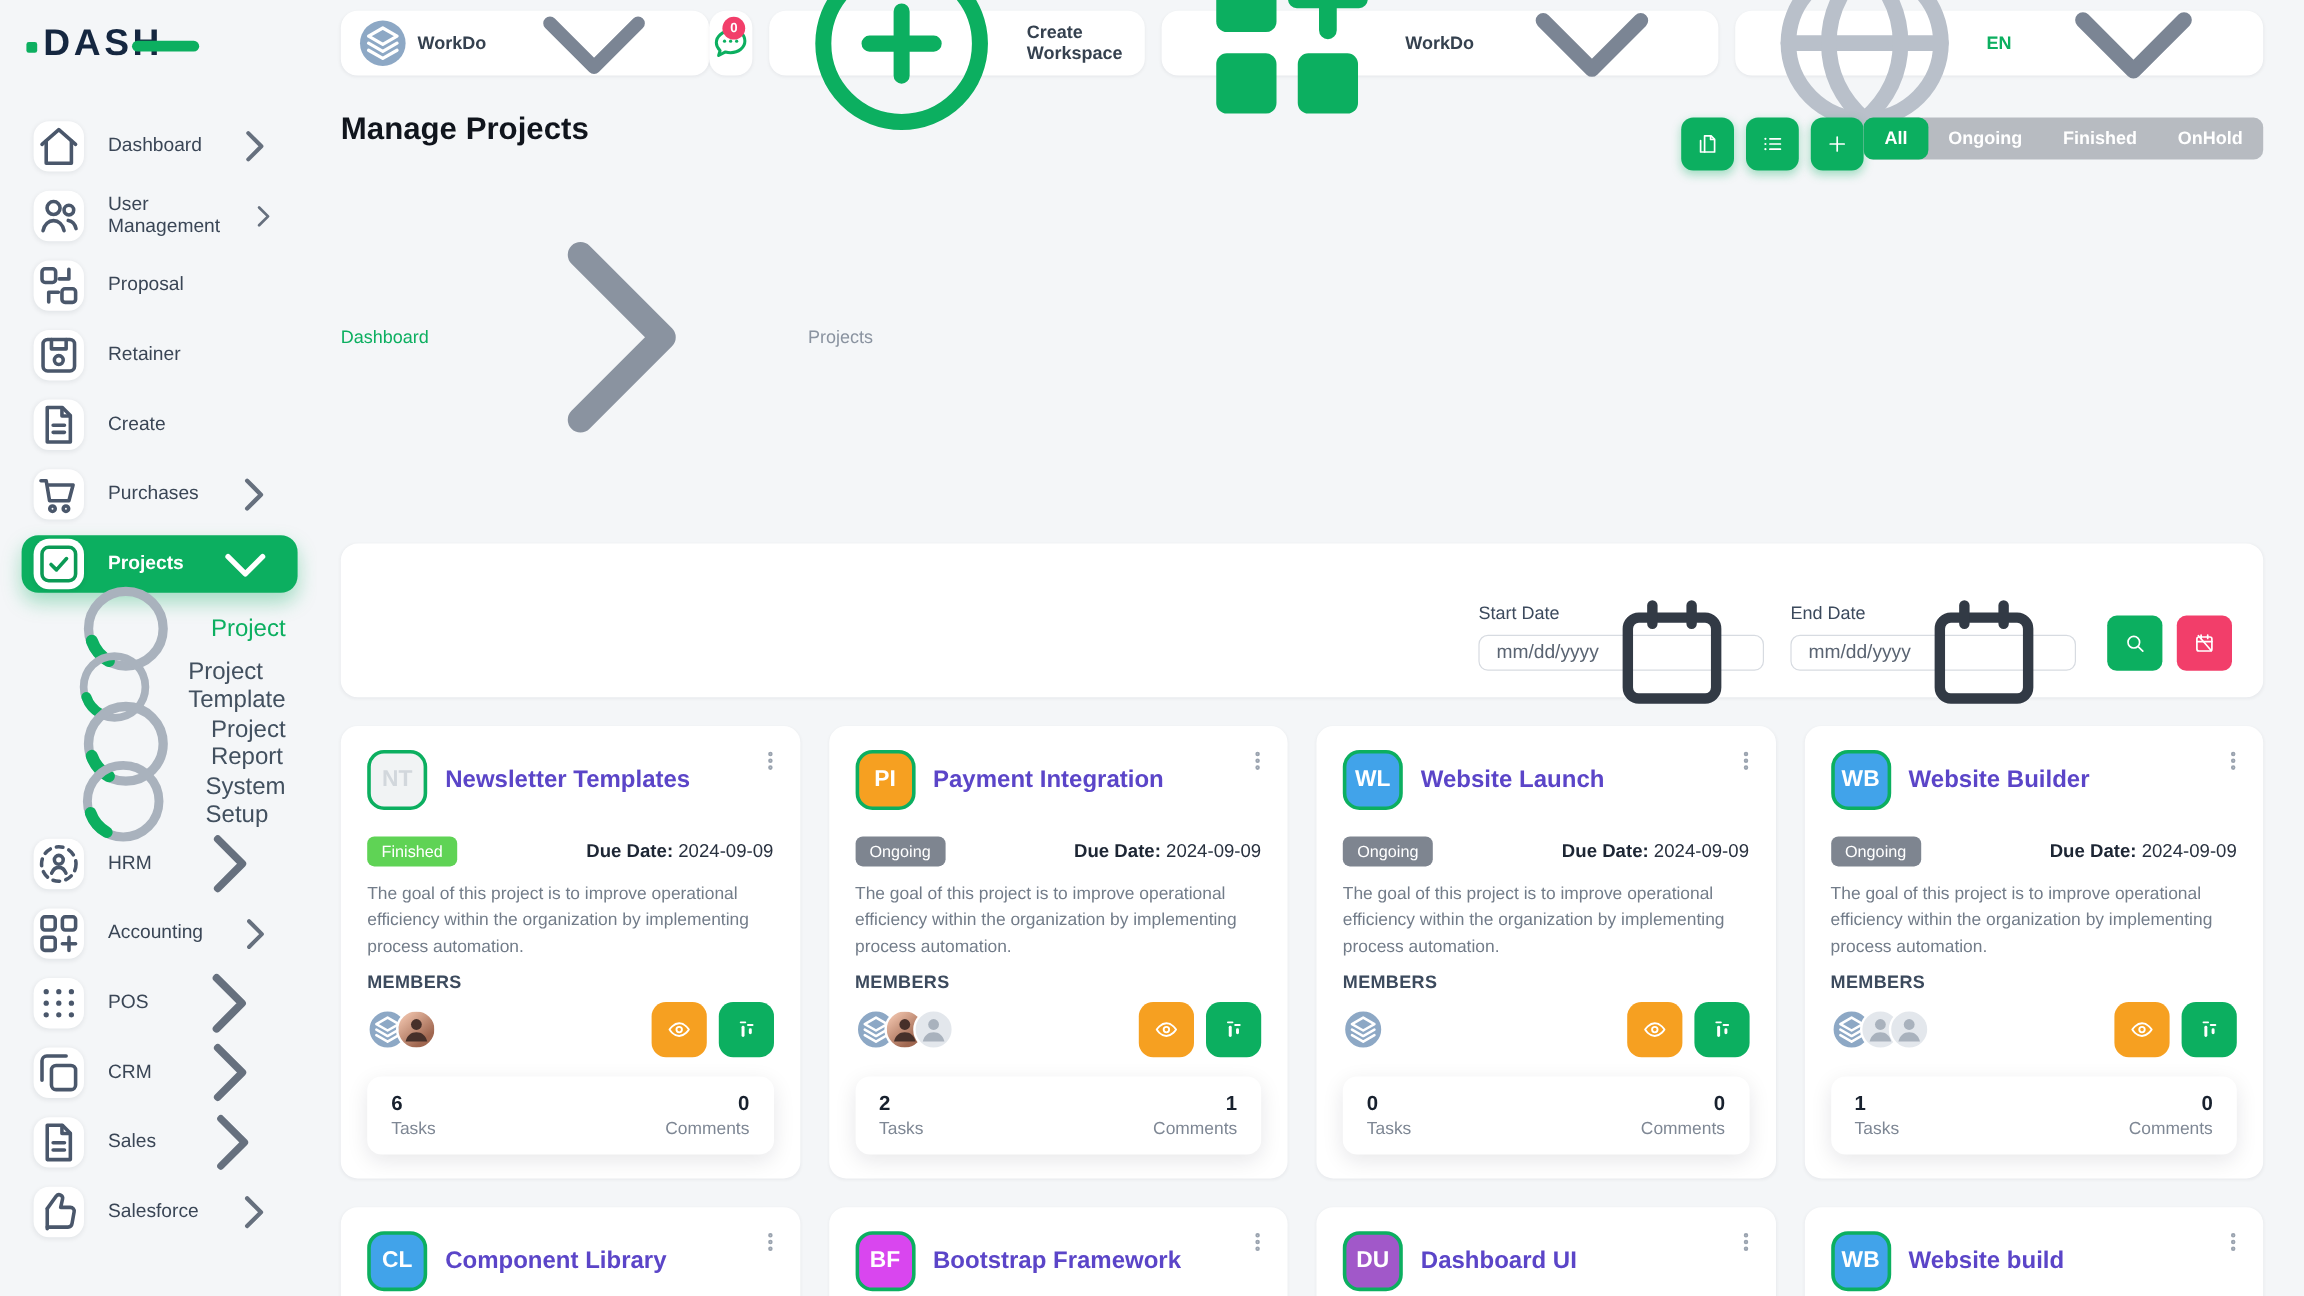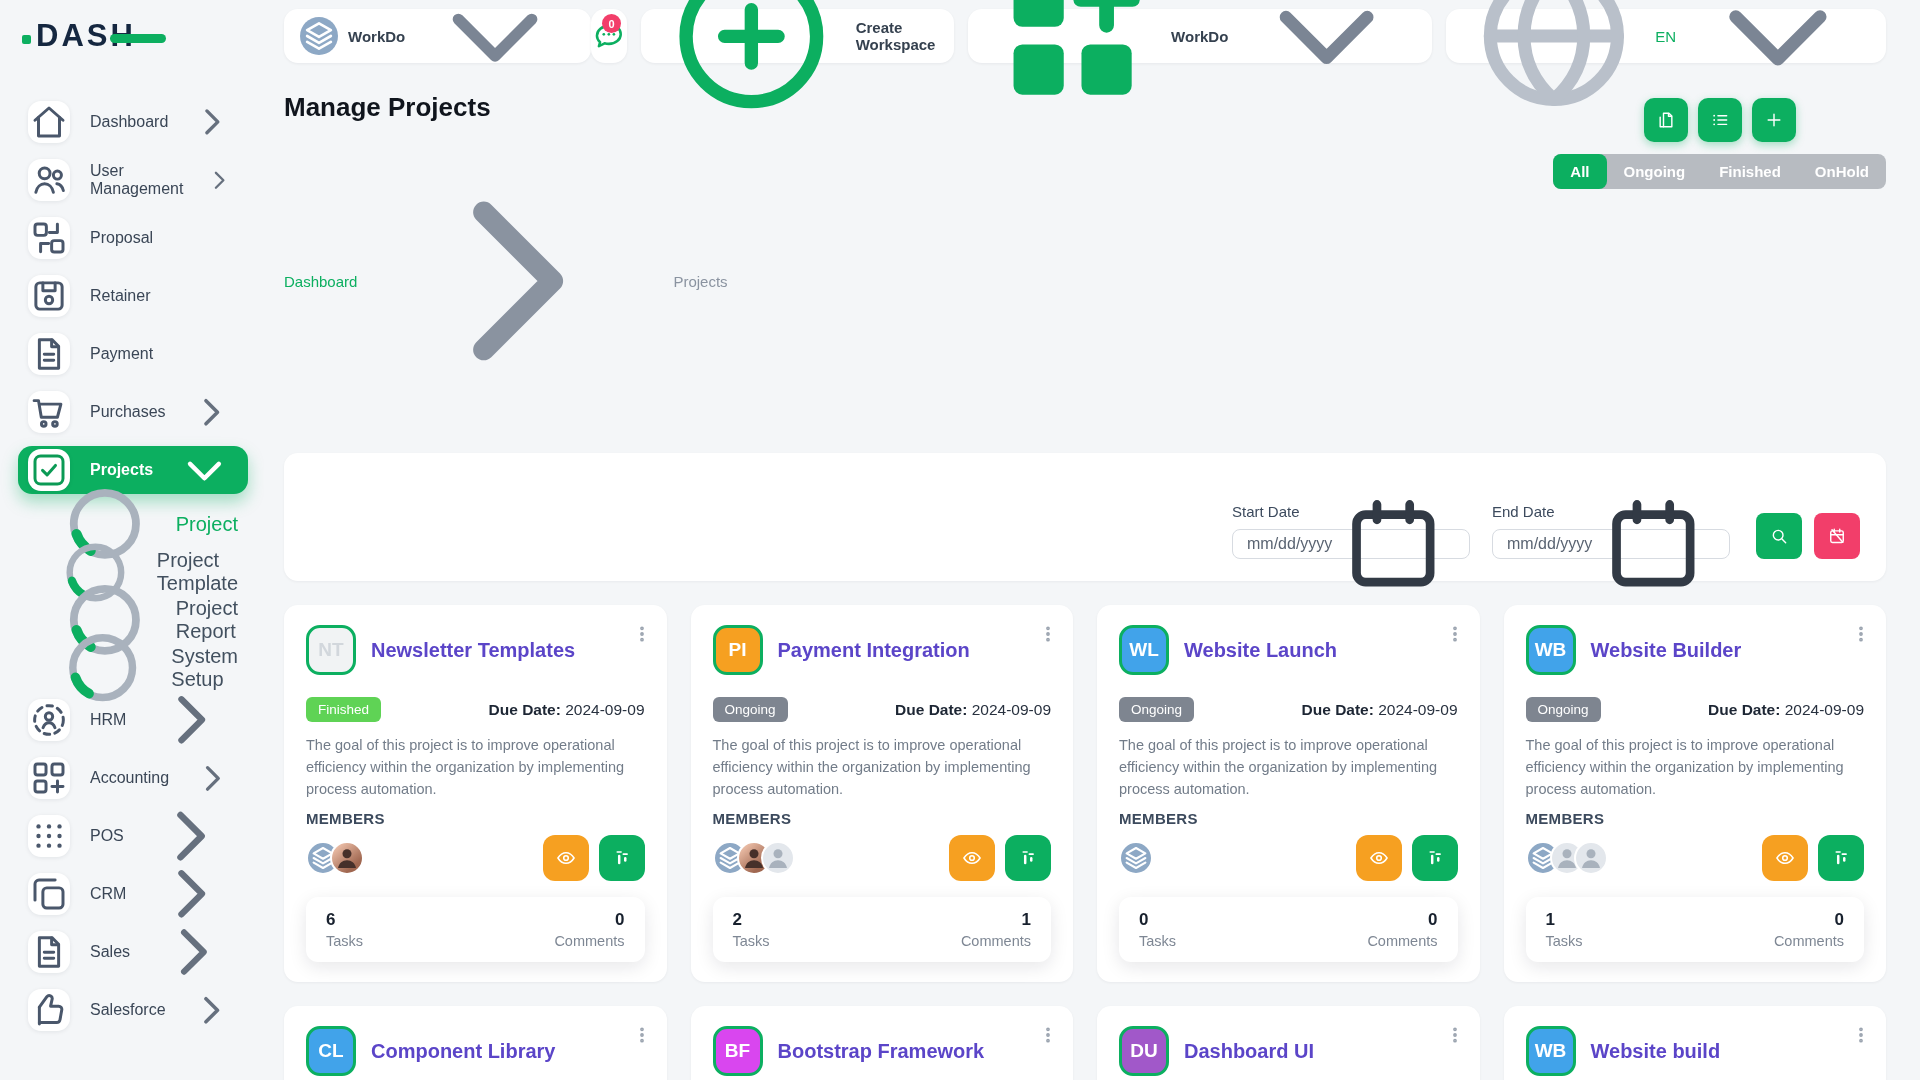--- a/index.html
+++ b/index.html
@@ -29,7 +29,7 @@
   .green-ic svg{width:22px;height:22px}
   .globe-ic{color:#b9c0ca;display:flex}
   .globe-ic svg{width:22px;height:22px}
-  .lang-label{color:#0caf60;font-weight:400;font-size:15px}
+  .lang-label{color:#0caf60;font-weight:700;font-size:15px}
 
   
   .side-nav{padding:26px 26px 0 28px;overflow:hidden}

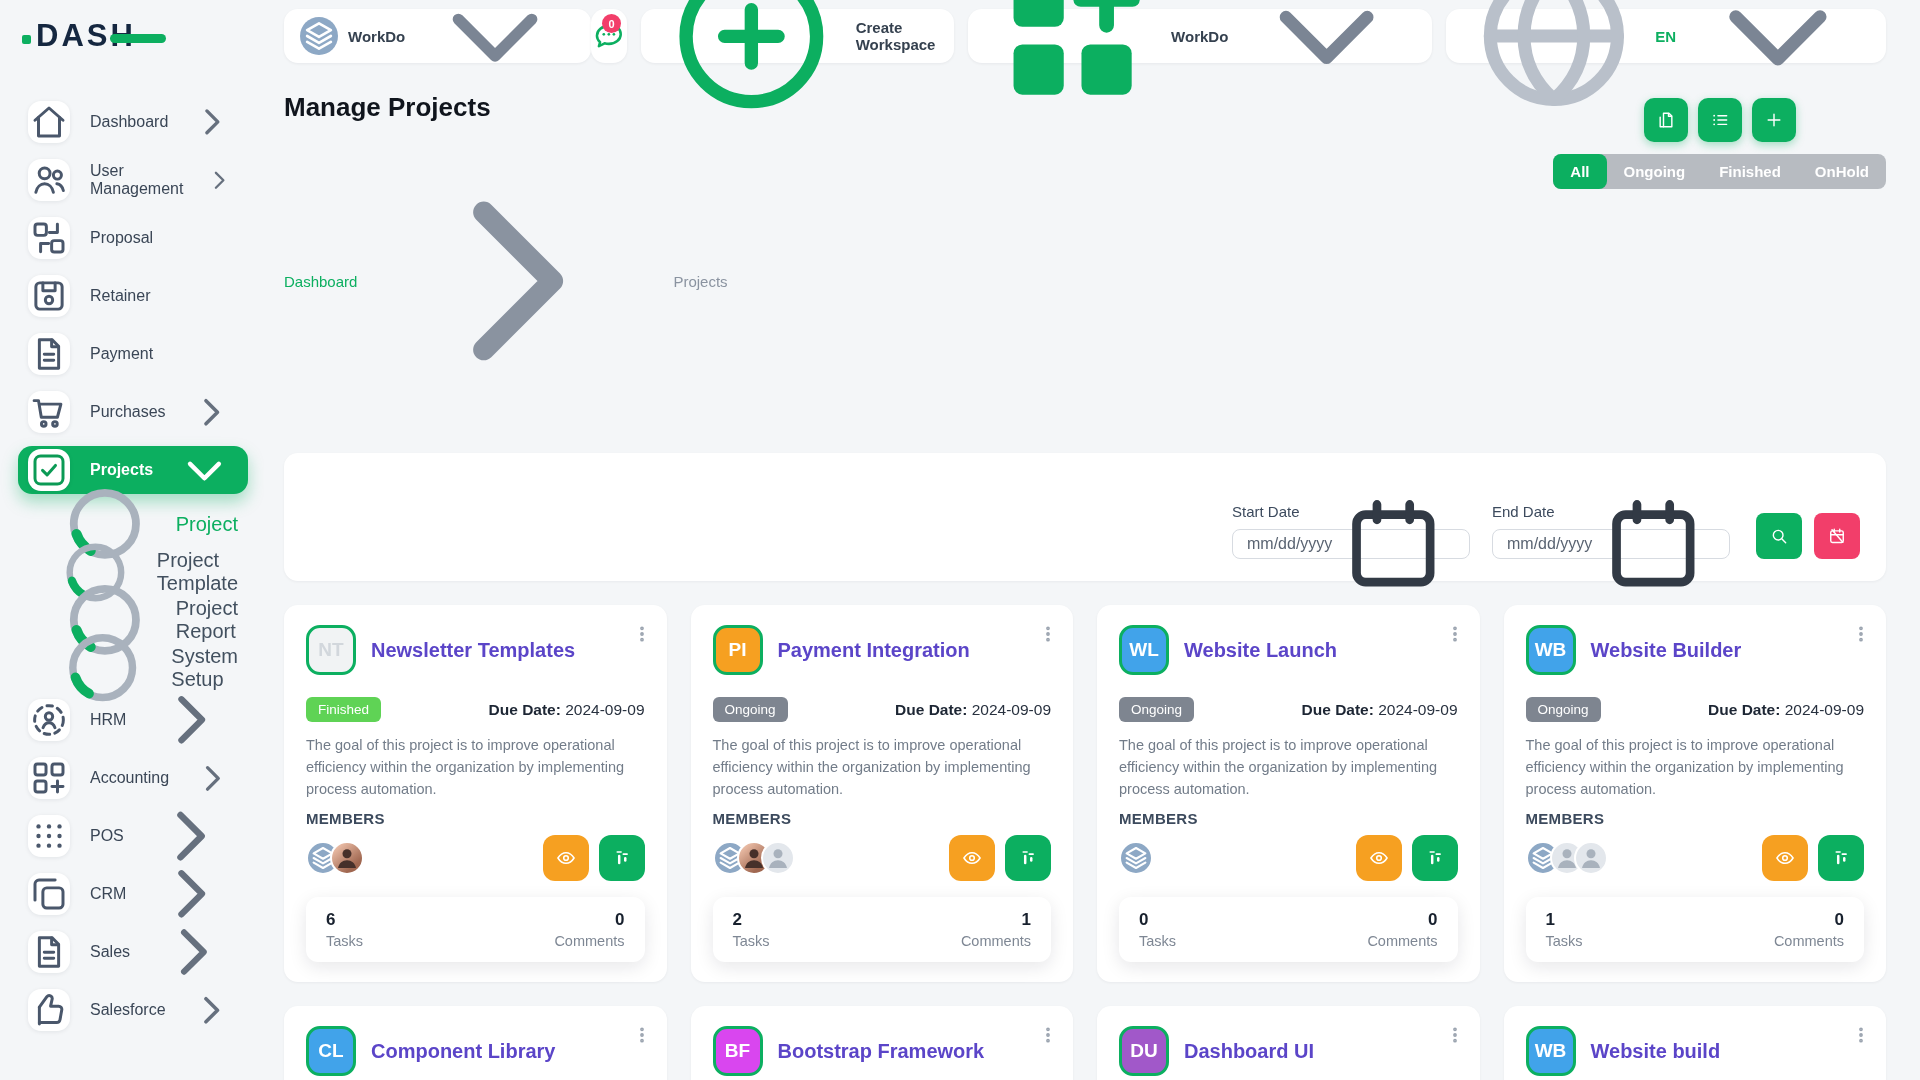--- a/index.html
+++ b/index.html
@@ -56,7 +56,7 @@
   .bc-sep{color:#8a93a0;display:flex}
   .bc-sep svg{width:13px;height:13px}
   .bc-cur{color:#8a93a0}
-  .head-right{display:flex;flex-direction:column;align-items:center}
+  .head-right{display:flex;flex-direction:row;align-items:flex-start}
   .toolbar{display:flex;gap:10px;margin-top:12px}
   .tool-btn{width:44px;height:44px;border-radius:10px;background:#0caf60;color:#fff;border:none;display:flex;align-items:center;justify-content:center;box-shadow:0 3px 8px rgba(12,175,96,.35);cursor:pointer}
   .tool-btn svg{width:20px;height:20px}

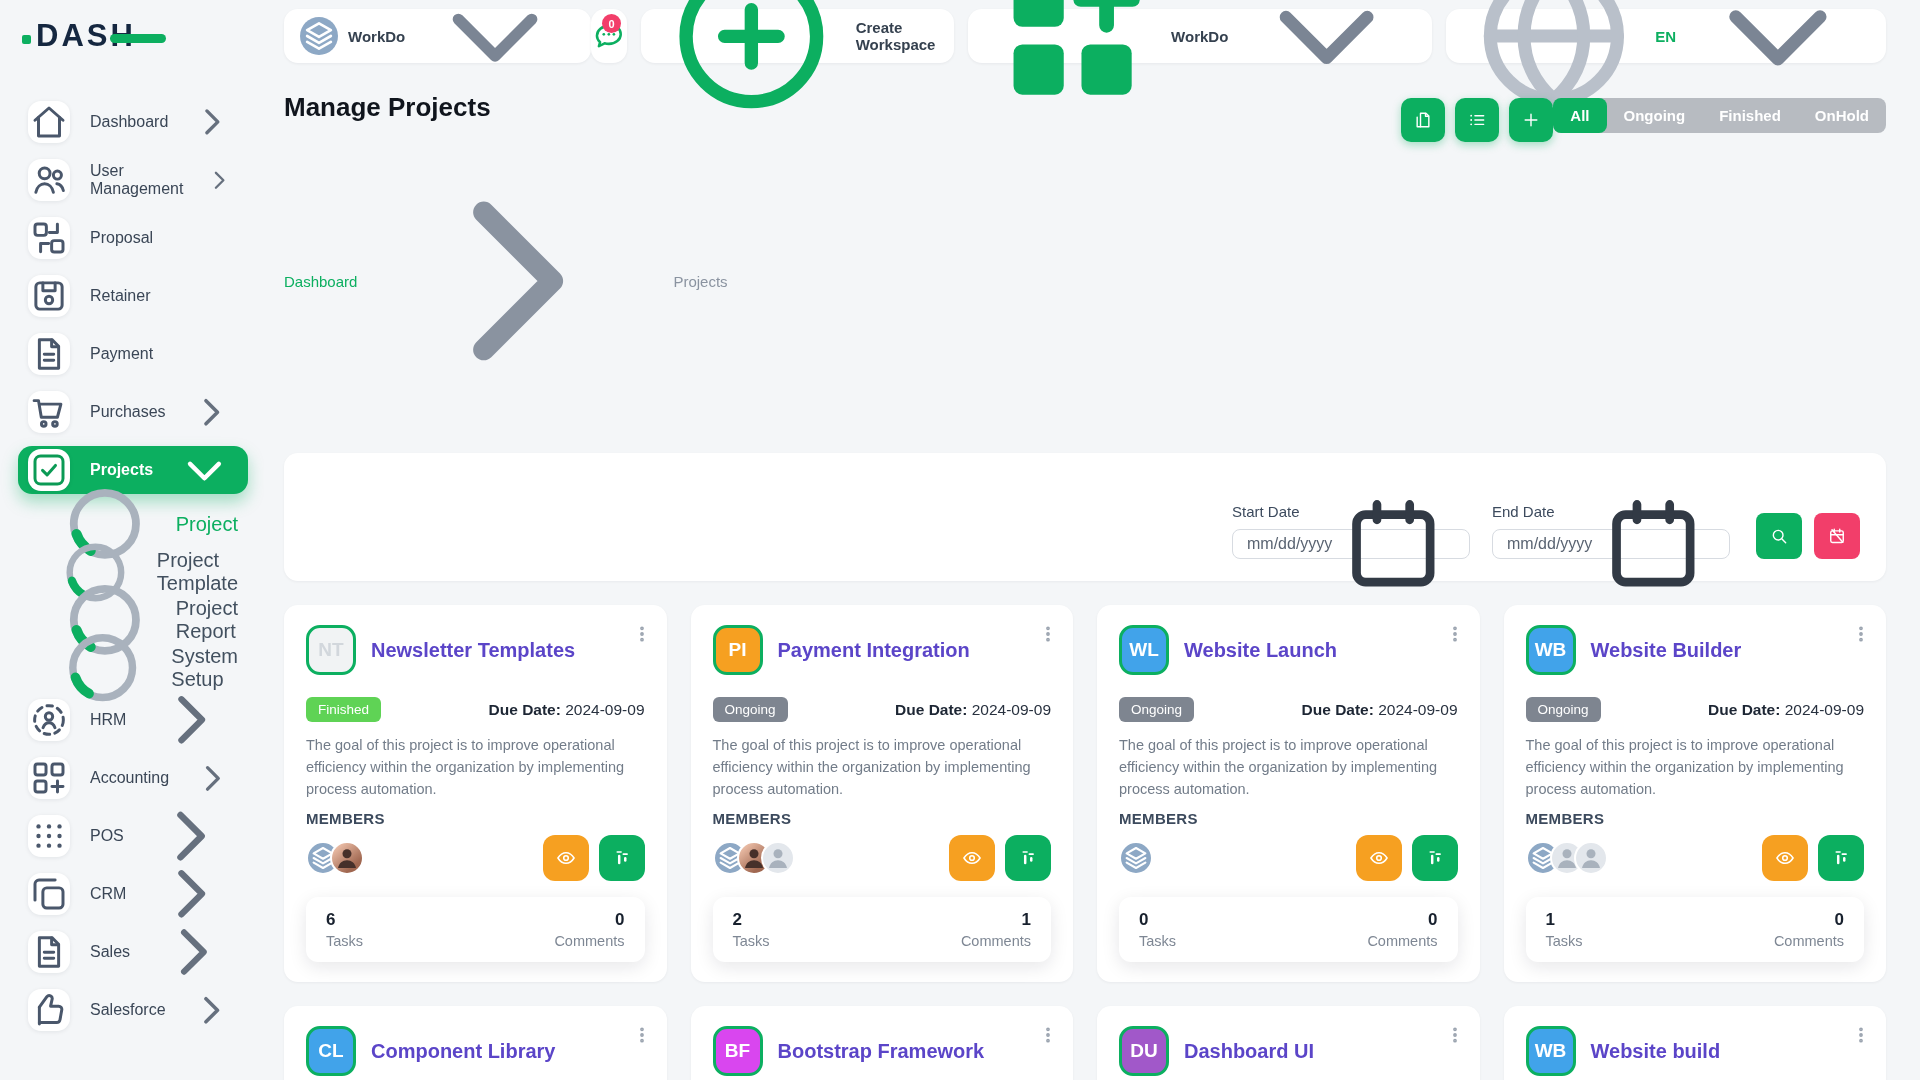--- a/index.html
+++ b/index.html
@@ -251,7 +251,7 @@
             <path d="M9.3 12.2h5.4M9.3 15.6h5.4"></path>
           </svg>
         </span>
-        <span class="nav-label">Payment</span>
+        <span class="nav-label">Create</span>
       </div>
       <div class="nav-item">
         <span class="nav-tile">

